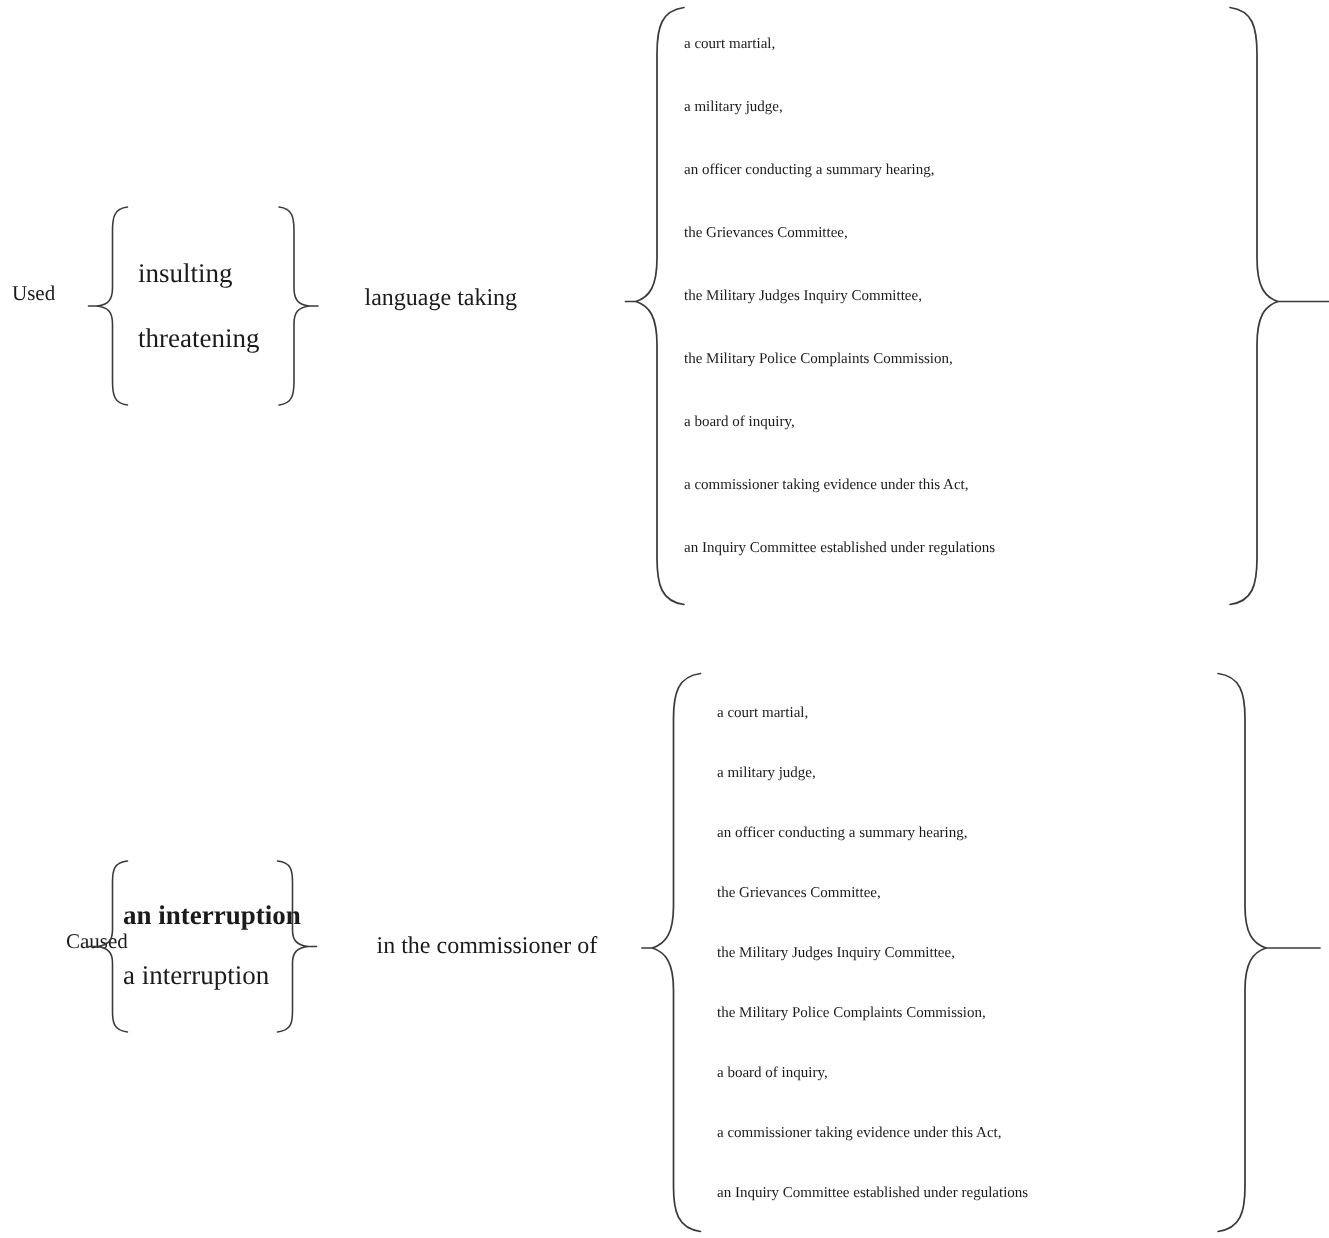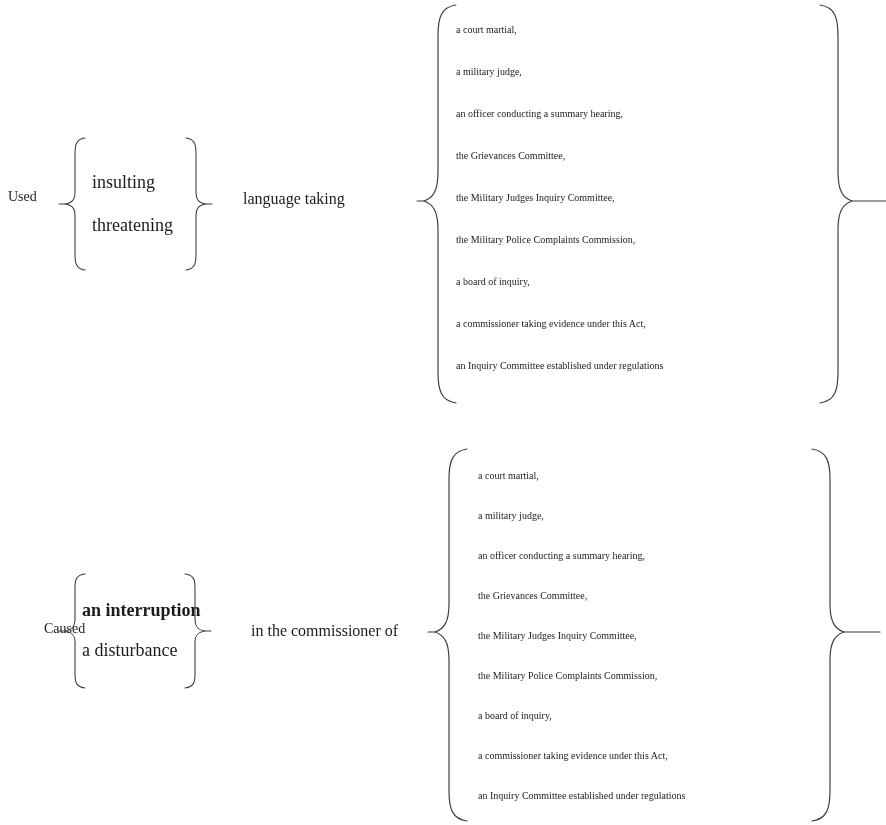--- a/index.html
+++ b/index.html
@@ -107,7 +107,7 @@
     </svg>
 
     <div class="txt alt-item" style="left:82px; top:601px;font-weight:bold;">an interruption</div>
-    <div class="txt alt-item" style="left:82px; top:641px;">a disturbance</div>
+    <div class="txt alt-item" style="left:82px; top:641px;">a interruption</div>
 
     <svg class="brace thin" style="left:180px; top:572px;" width="32" height="118" viewBox="0 0 32 118">
       <path d="M5 2 C14 3 15 8 15 16 L15 48 C15 55 18 58 25 59 C18 60 15 63 15 70 L15 102 C15 110 14 115 5 116"></path>

